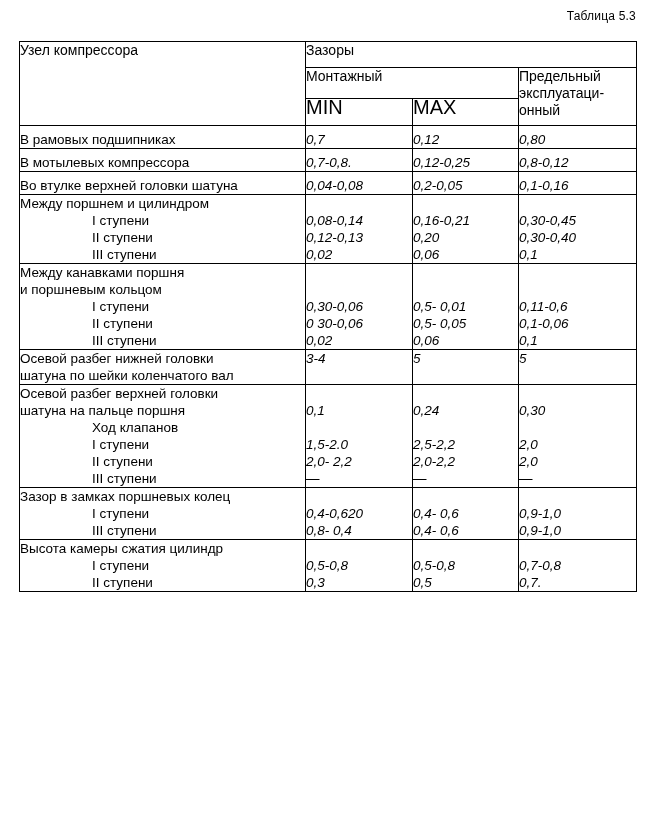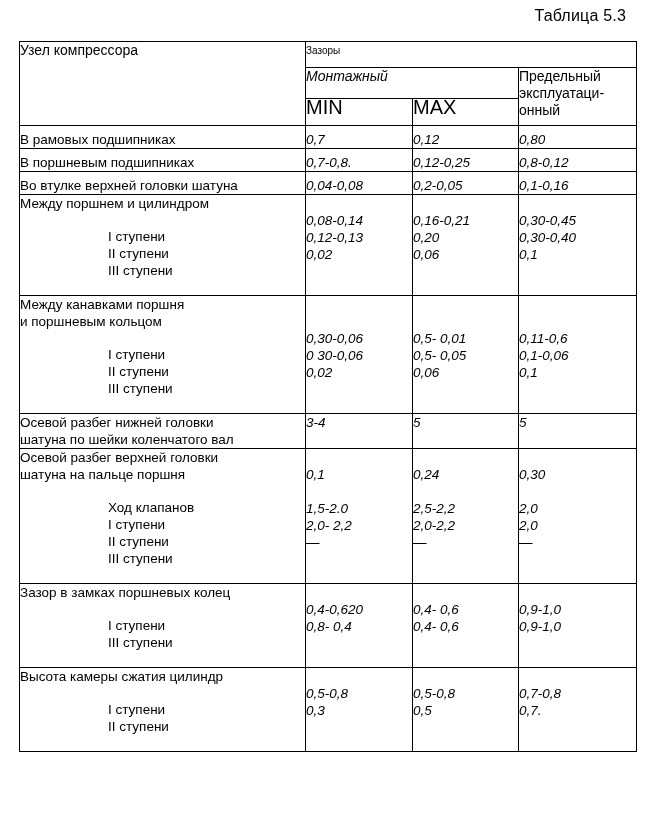--- a/index.html
+++ b/index.html
@@ -22,8 +22,8 @@
   .table-caption {
     position: absolute;
     top: 6px;
-    right: 20px;
-    font-size: 16px;
+    right: 10px;
+    font-size: 12px;
     line-height: 20px;
     letter-spacing: 0.2px;
     white-space: nowrap;

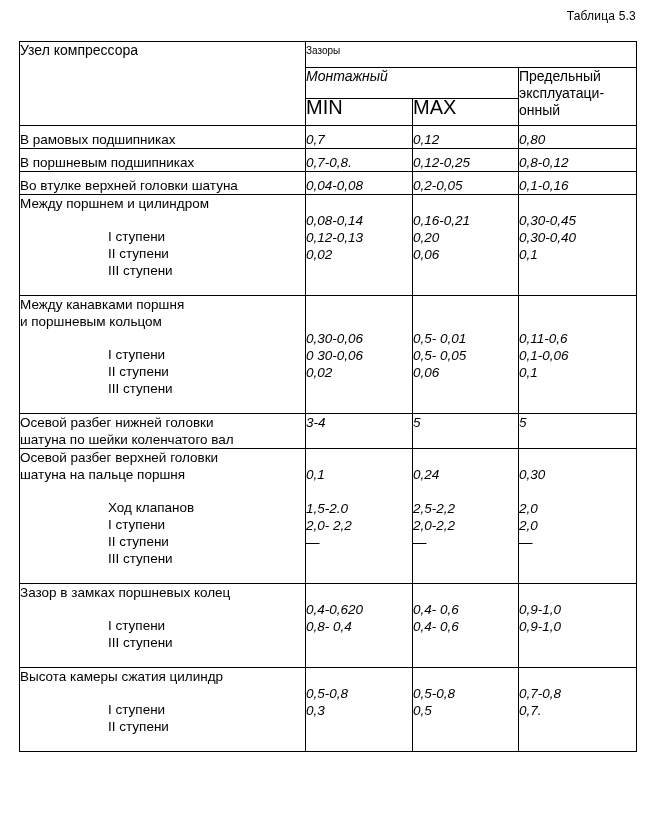--- a/index.html
+++ b/index.html
@@ -68,7 +68,7 @@
   }
   .h-zazory {
     height: 25px;
-    font-size: 10px;
+    font-size: 14px;
   }
   .h-node {
     font-size: 14px;

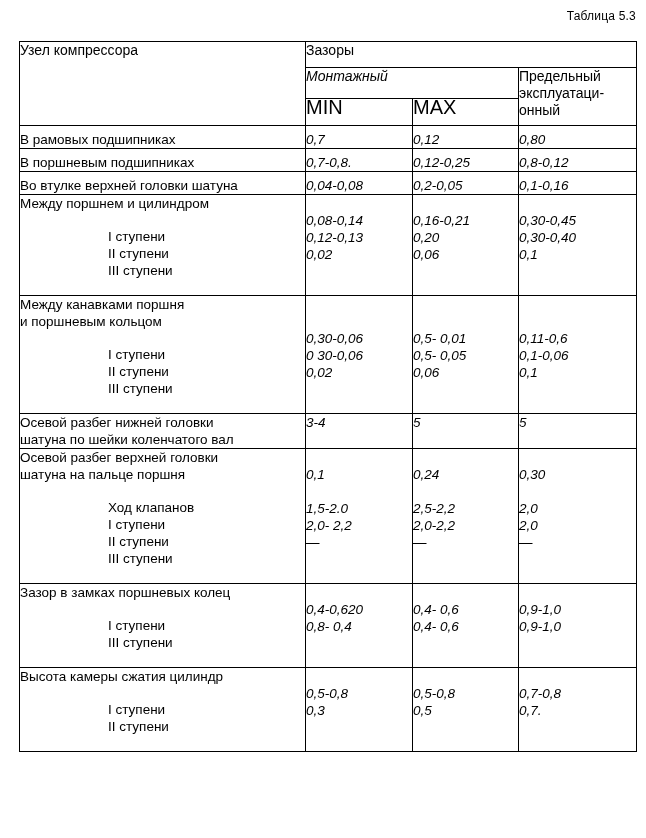--- a/index.html
+++ b/index.html
@@ -76,7 +76,6 @@
   .h-montazh {
     height: 30px;
     font-size: 14px;
-    font-style: italic;
   }
   .h-limit {
     font-size: 14px;

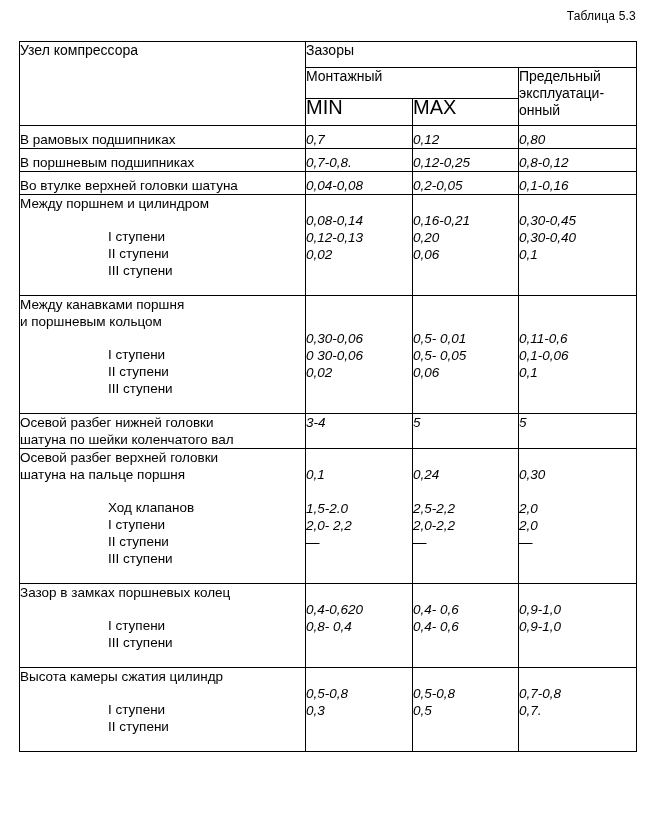--- a/index.html
+++ b/index.html
@@ -145,7 +145,7 @@
           </tr>
           <tr class="row-short">
             <td class="node-cell">
-              <span class="node-title">В поршневым подшипниках</span>
+              <span class="node-title">В мотылевых компрессора</span>
             </td>
             <td class="val-cell">0,7-0,8.</td>
             <td class="val-cell">0,12-0,25</td>

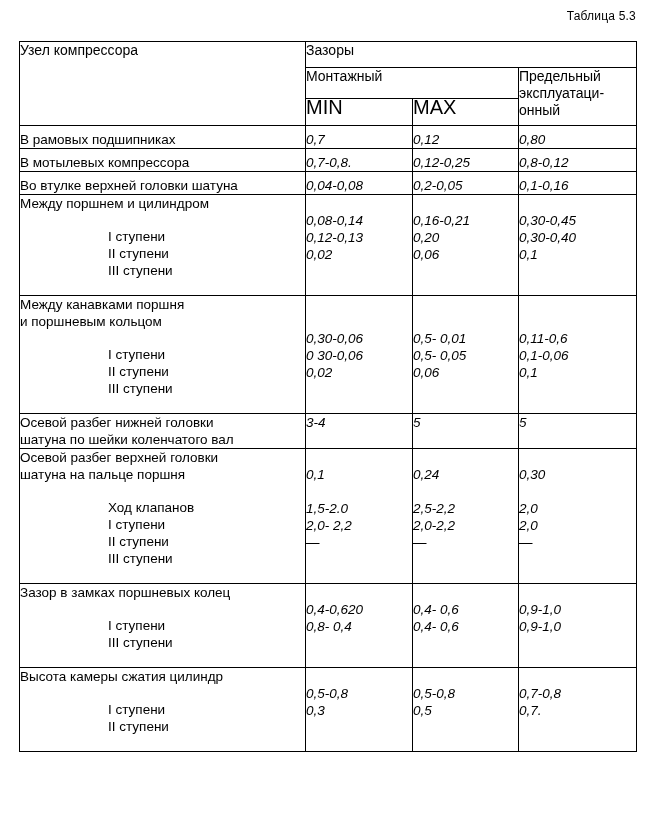--- a/index.html
+++ b/index.html
@@ -94,7 +94,7 @@
   }
   .stage-list {
     display: block;
-    margin: 16px;
+    margin: 0;
     padding: 0 0 0 72px;
     white-space: pre-line;
   }

